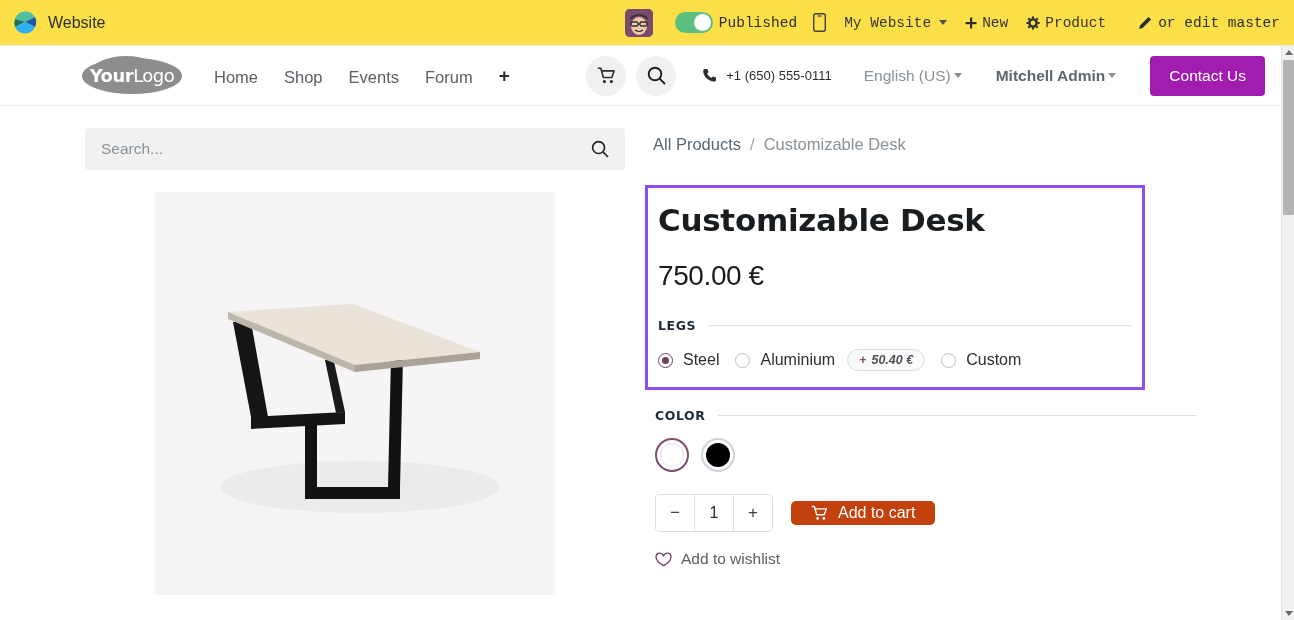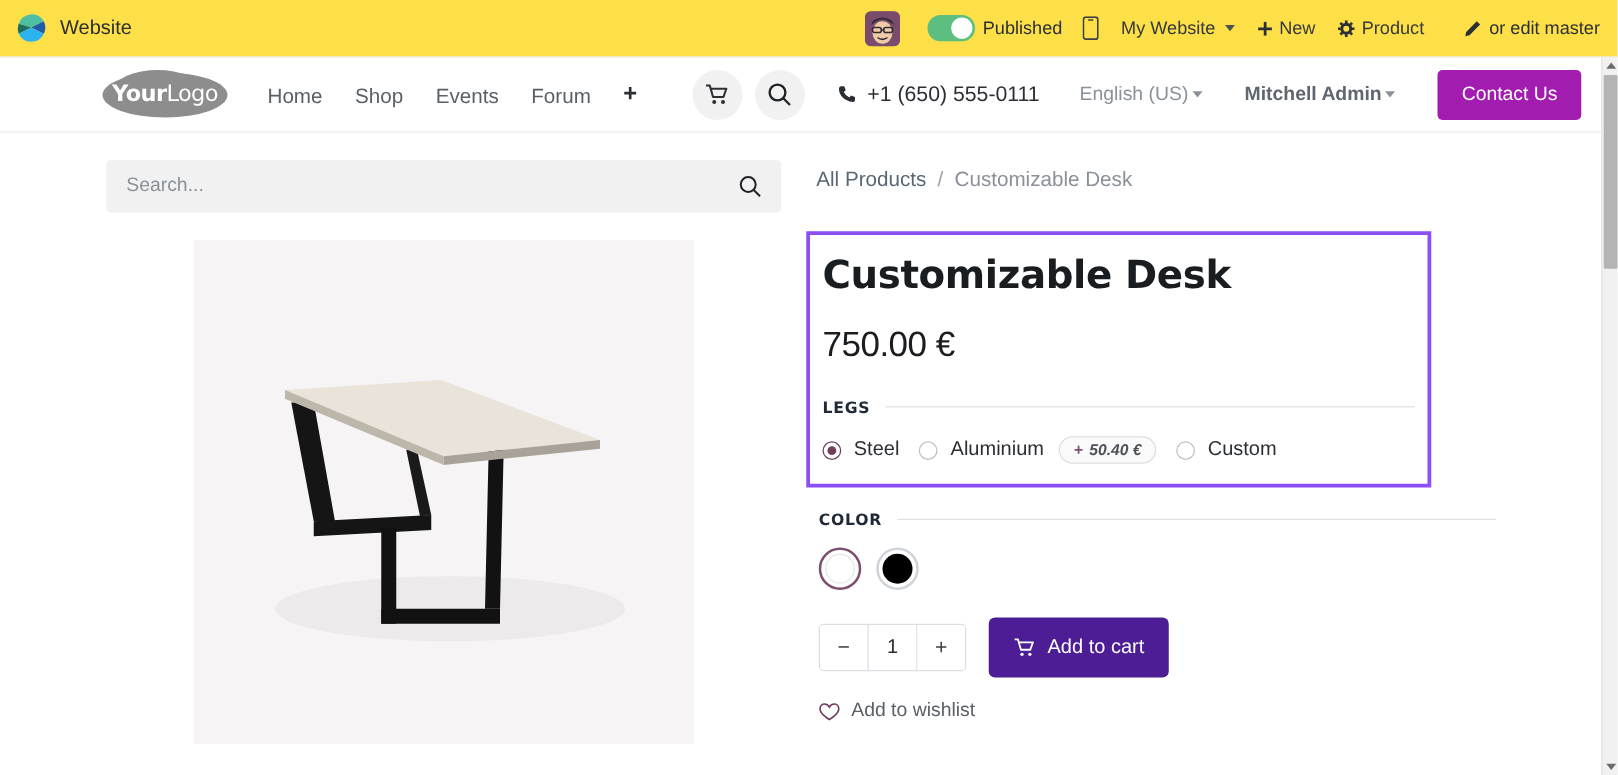--- a/index.html
+++ b/index.html
@@ -23,7 +23,7 @@
   .app-name { margin-left: 10px; font-size: 16px; color: #2b2f33; }
   .sysmenu { display: flex; align-items: center; margin-left: 26px; gap: 26px; }
   .sysmenu-item { font-size: 14.5px; color: #34383c; cursor: pointer; }
-  .sysbar-right { margin-left: auto; display: flex; align-items: center; height: 46px; }
+  .sysbar-right { margin-left: auto; display: flex; align-items: center; height: 46px; font-family: Liberation Mono, monospace; }
   .avatar {
     width: 28px; height: 28px; border-radius: 5px; overflow: hidden;
     background: #7a4b6b; flex: none; margin-right: 22px;

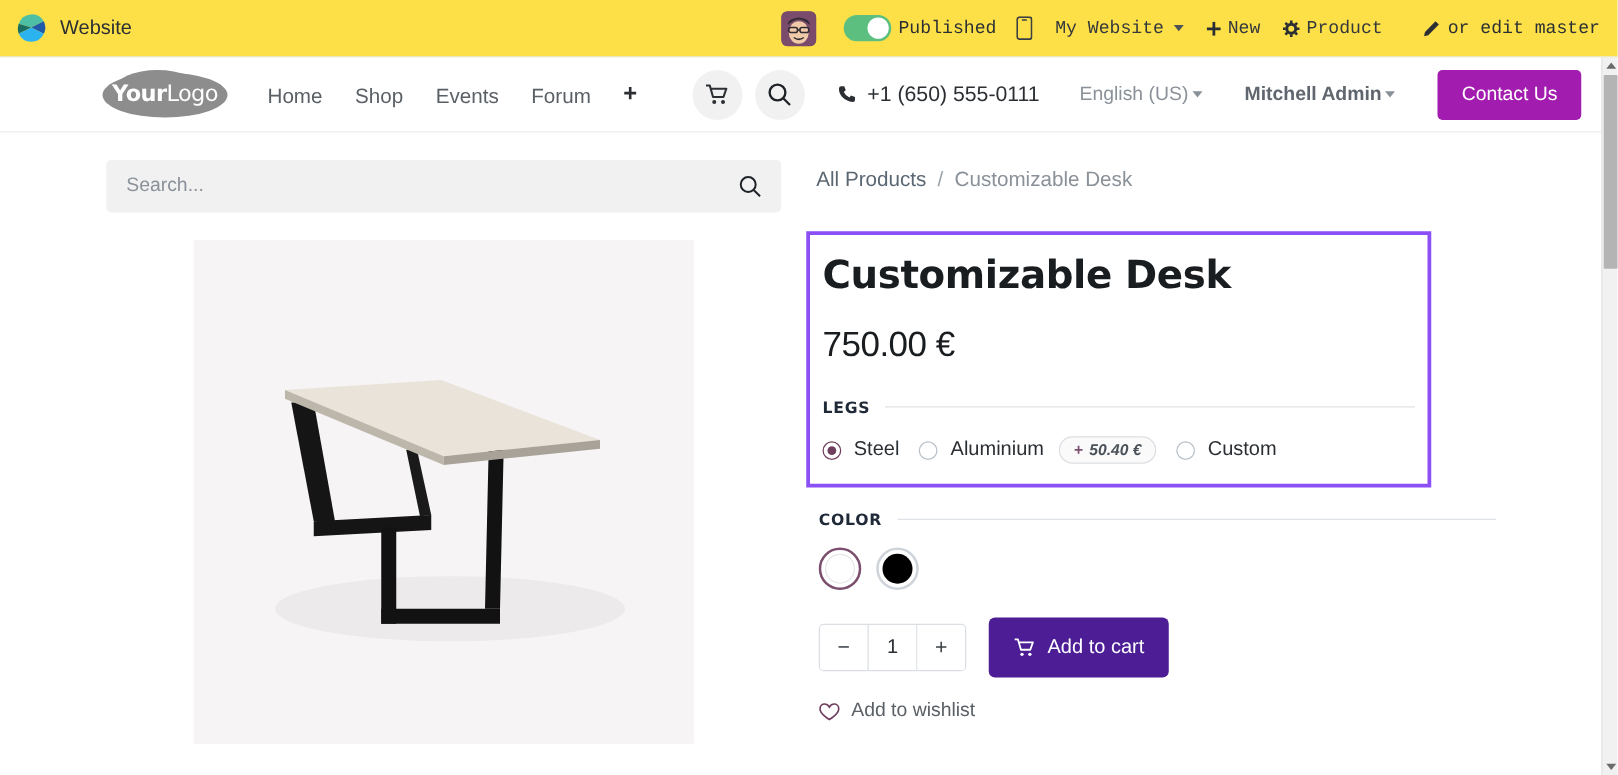--- a/index.html
+++ b/index.html
@@ -95,7 +95,7 @@
   }
   .phone {
     display: flex; align-items: center; gap: 9px; margin-left: 26px;
-    font-size: 17px; color: #2b2f33; cursor: pointer;
+    font-size: 13px; color: #2b2f33; cursor: pointer;
   }
   .lang {
     display: flex; align-items: center; margin-left: 32px;

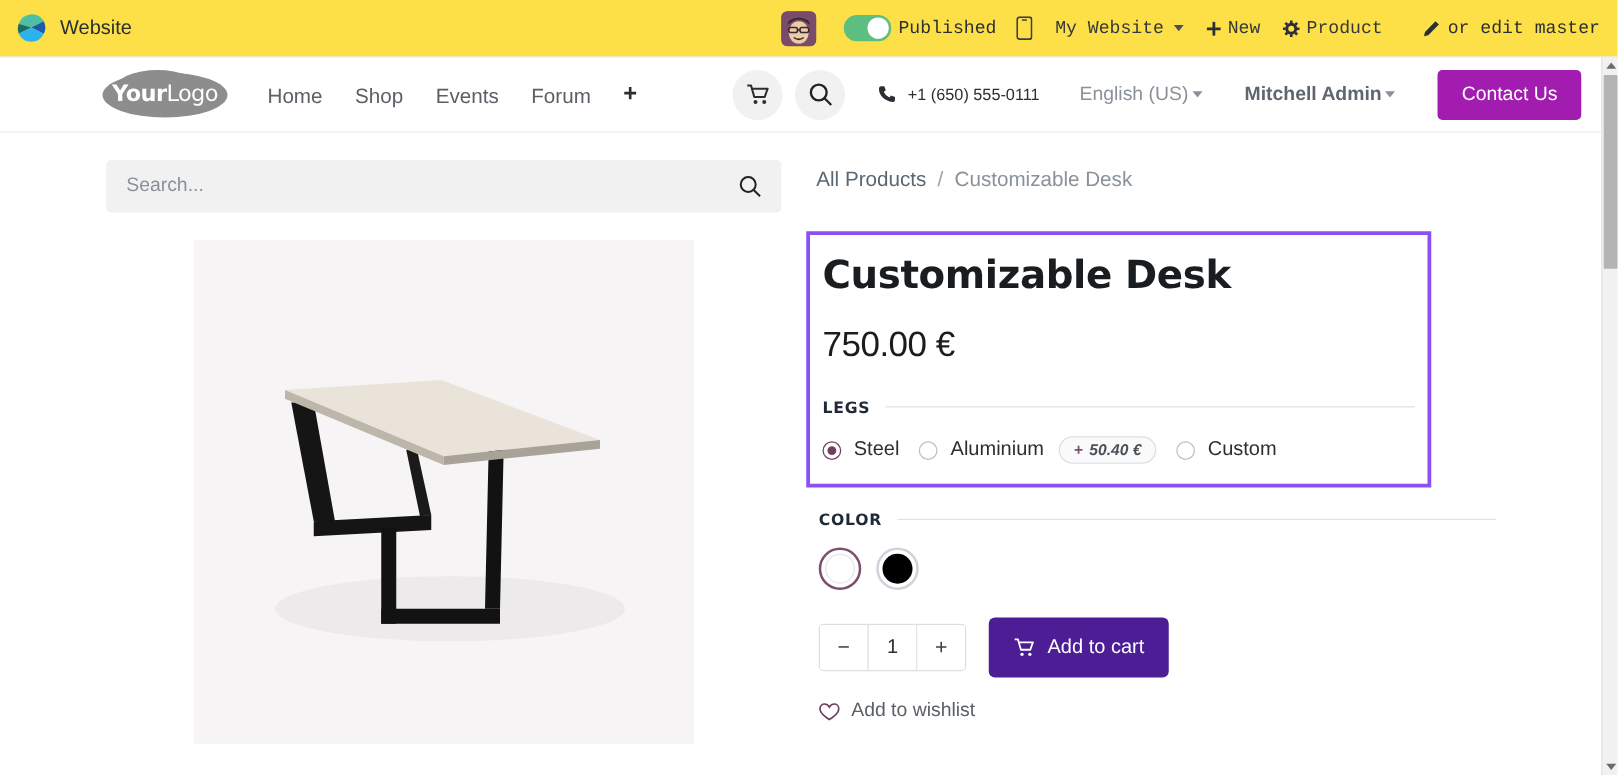--- a/index.html
+++ b/index.html
@@ -208,8 +208,8 @@
     font-family: "Liberation Sans", sans-serif;
   }
   .addcart {
-    background: #4c1d95; color: #fff; border: 0; border-radius: 5px;
-    height: 48px; padding: 0 20px; display: flex; align-items: center; gap: 10px;
+    background: #c2410c; color: #fff; border: 0; border-radius: 5px;
+    height: 24px; padding: 0 20px; display: flex; align-items: center; gap: 10px;
     font-size: 16px; cursor: pointer; font-family: "Liberation Sans", sans-serif;
   }
   .wishlist {

